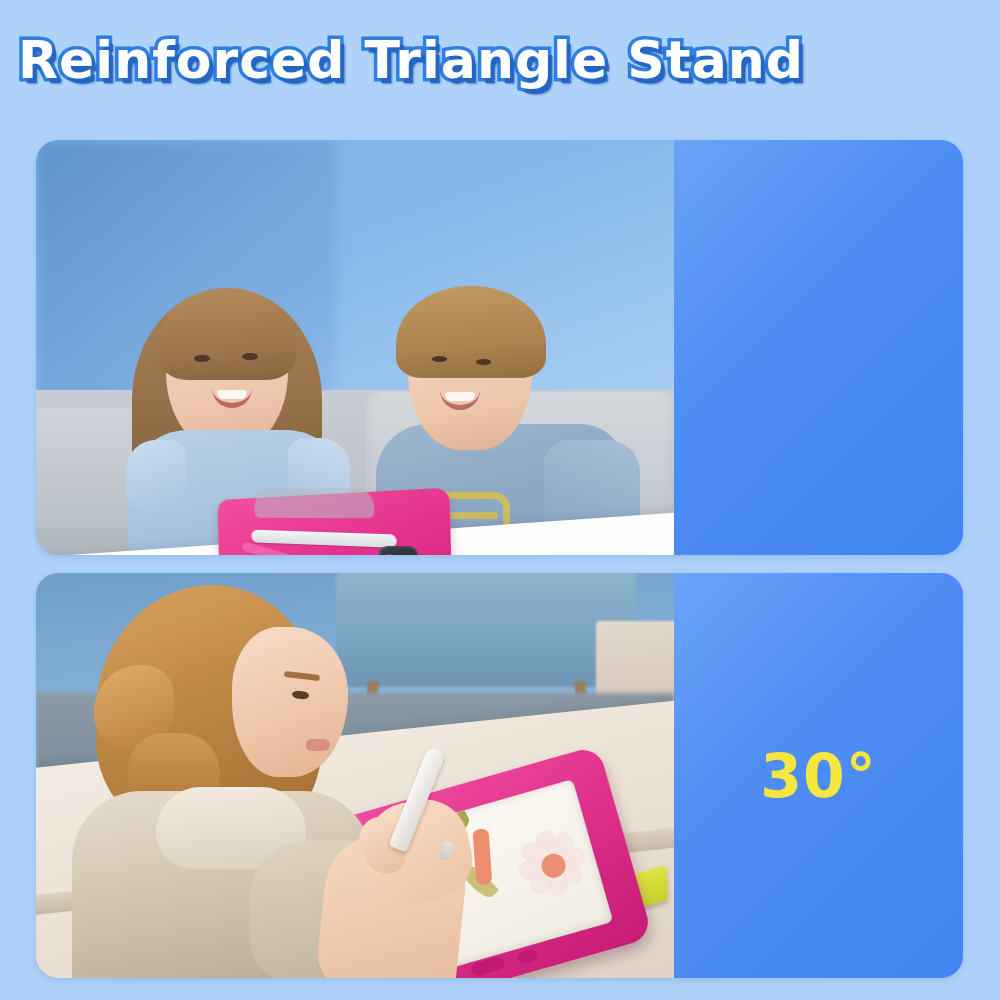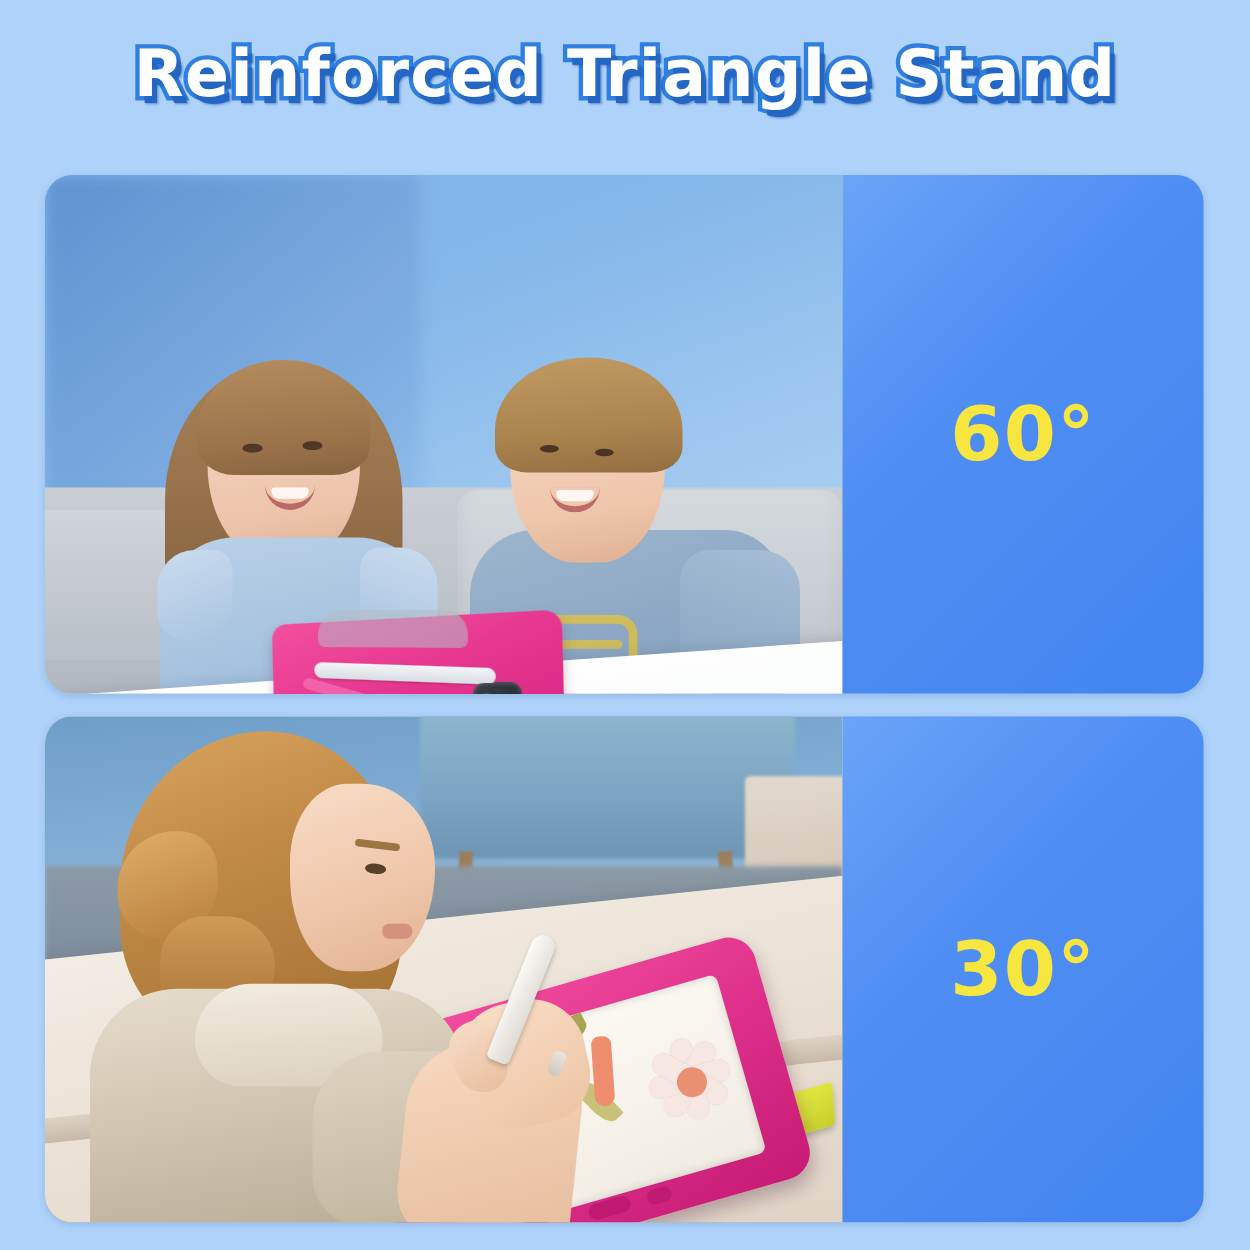--- a/index.html
+++ b/index.html
@@ -14,7 +14,7 @@
   
   .title-wrap{
     position:absolute; left:0; top:34px; width:1000px;
-    text-align:center; line-height:1;
+    line-height:1;padding-left:18px;
   }
   .title{
     display:inline-block;

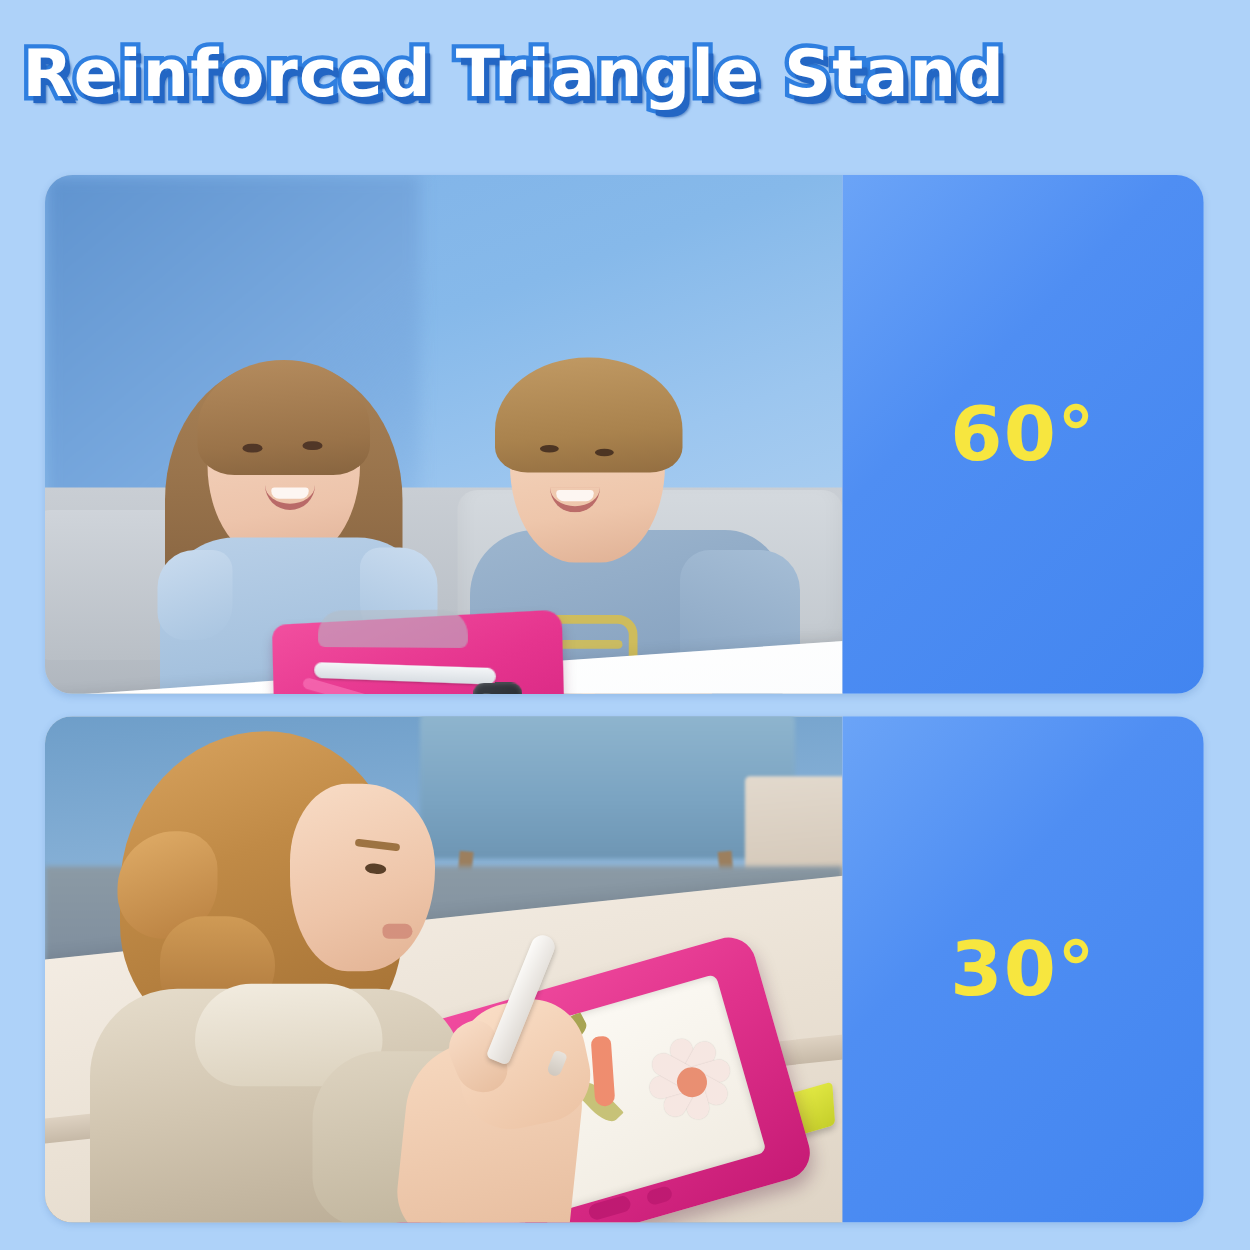--- a/index.html
+++ b/index.html
@@ -333,7 +333,6 @@
   </div>
 
   <div class="panel">
-    <div class="deg">60°</div>
   </div>
 </div>
 

